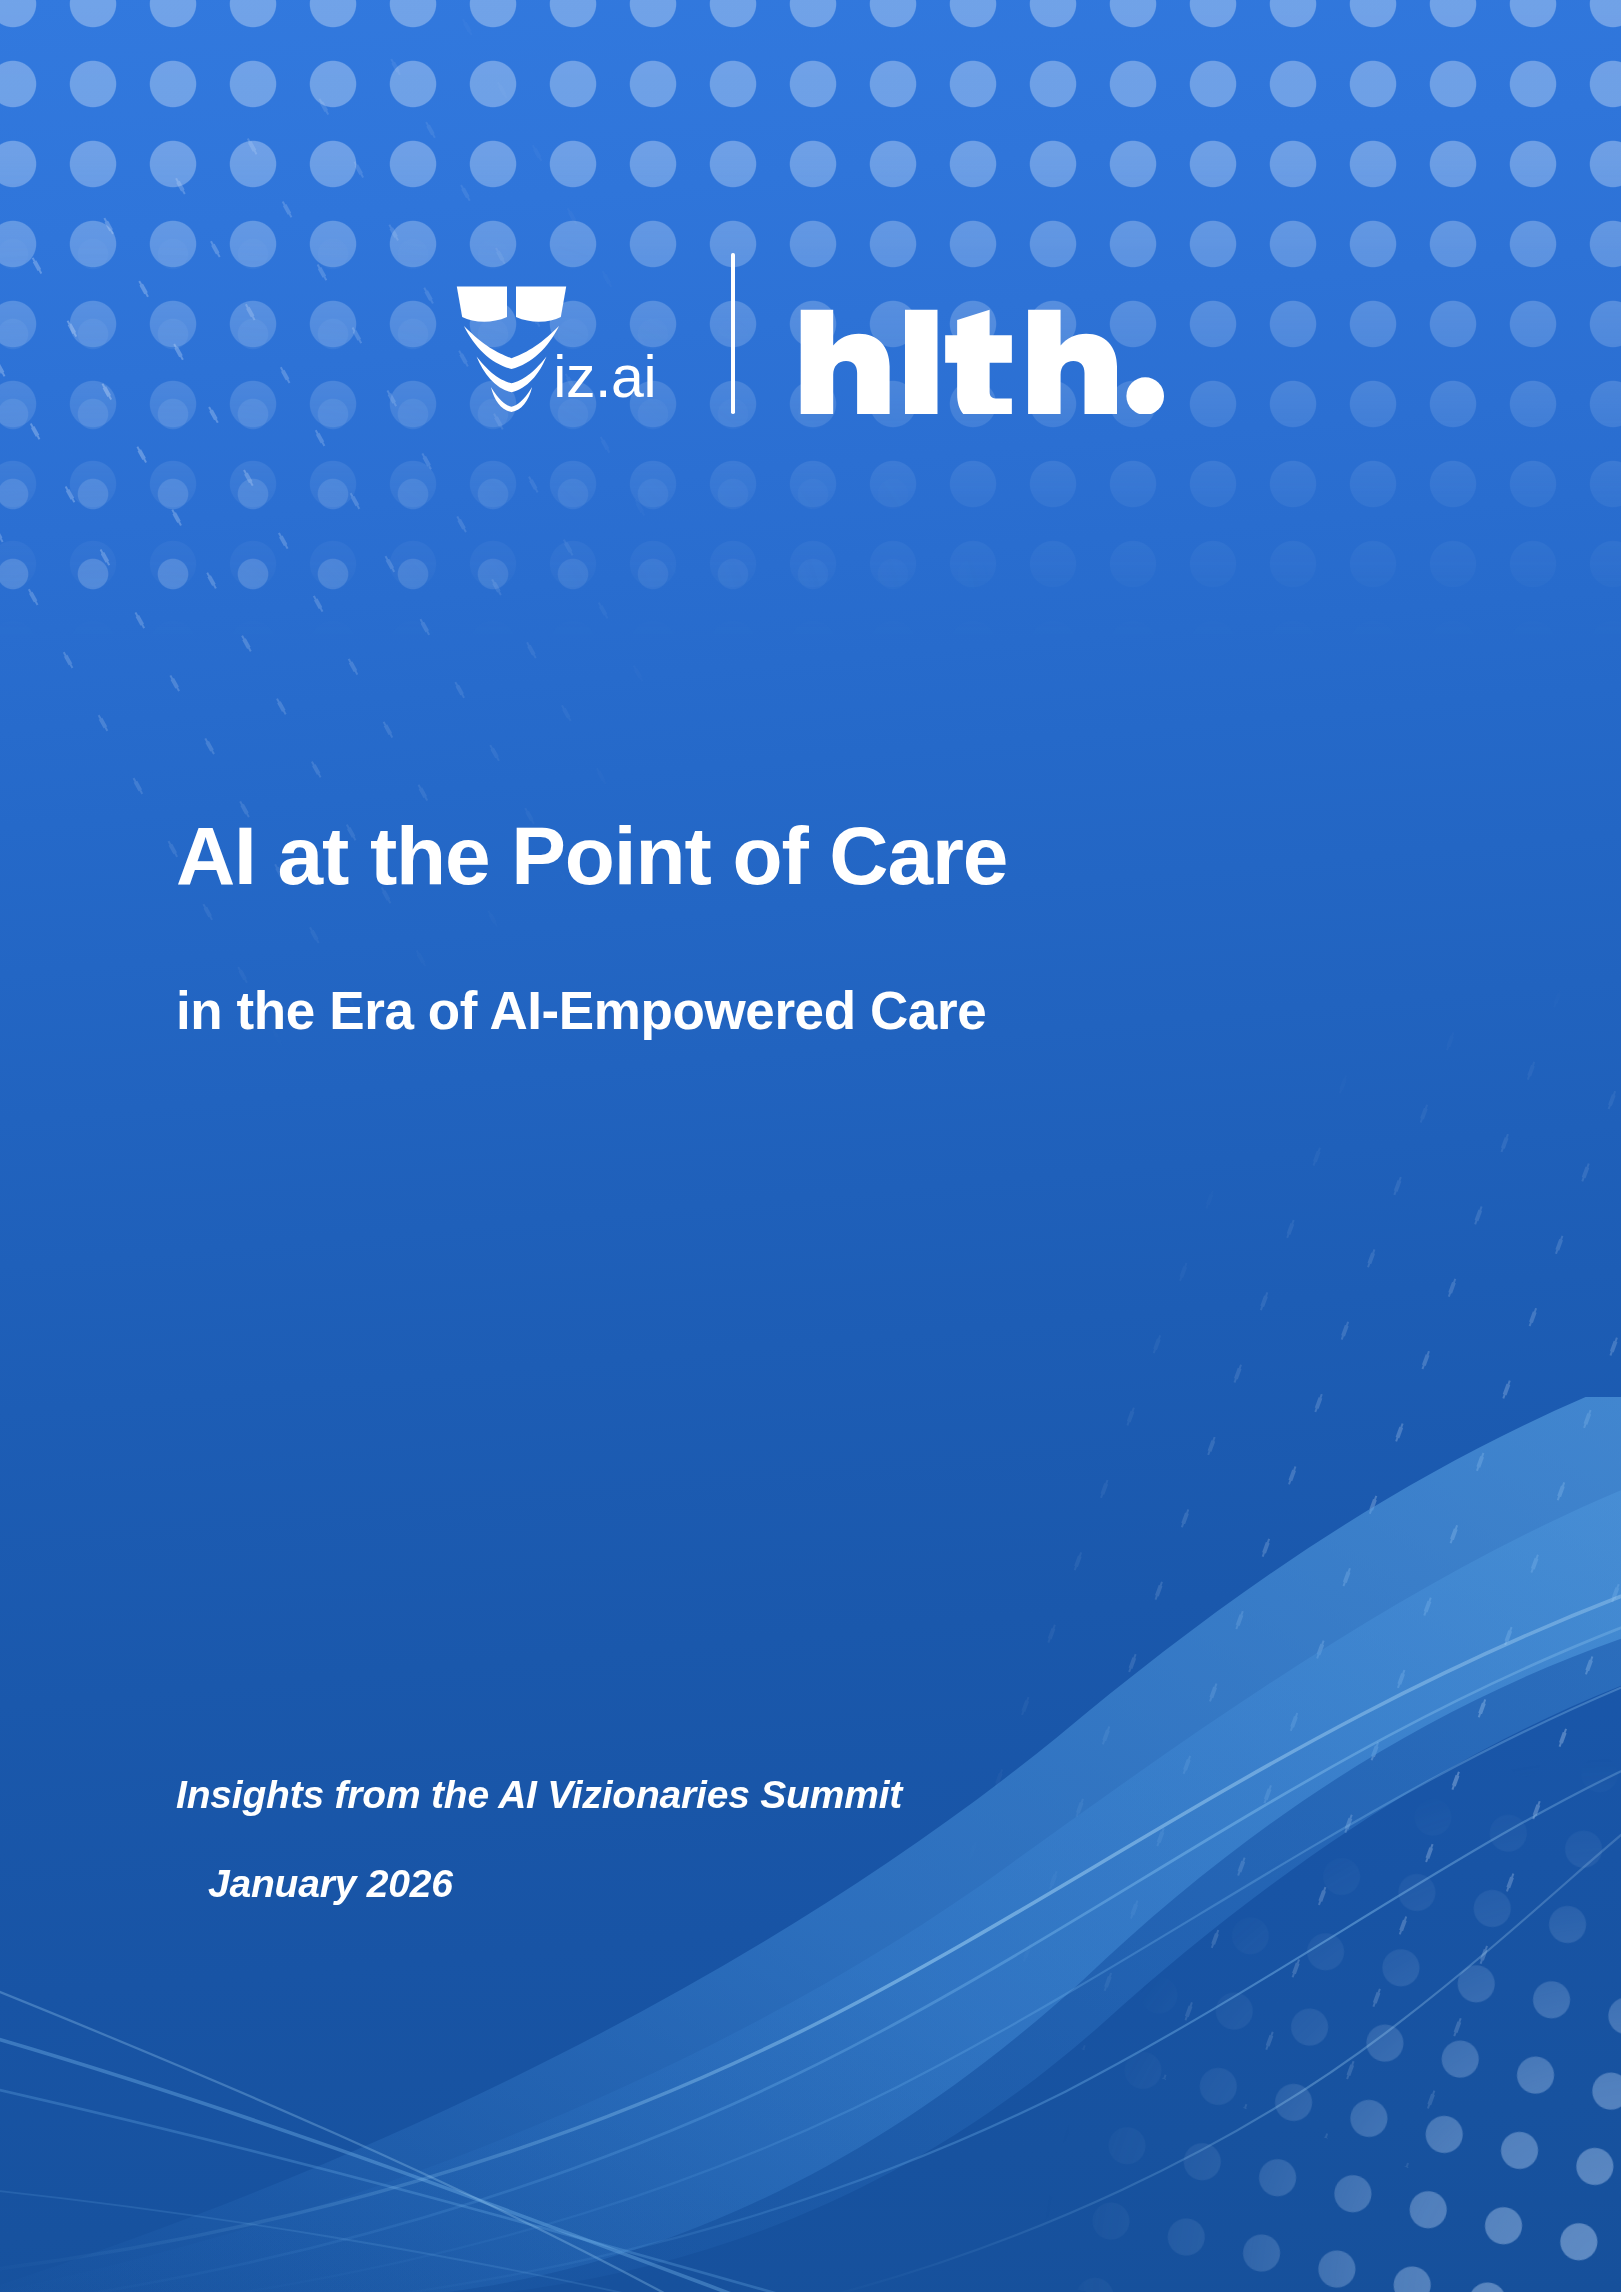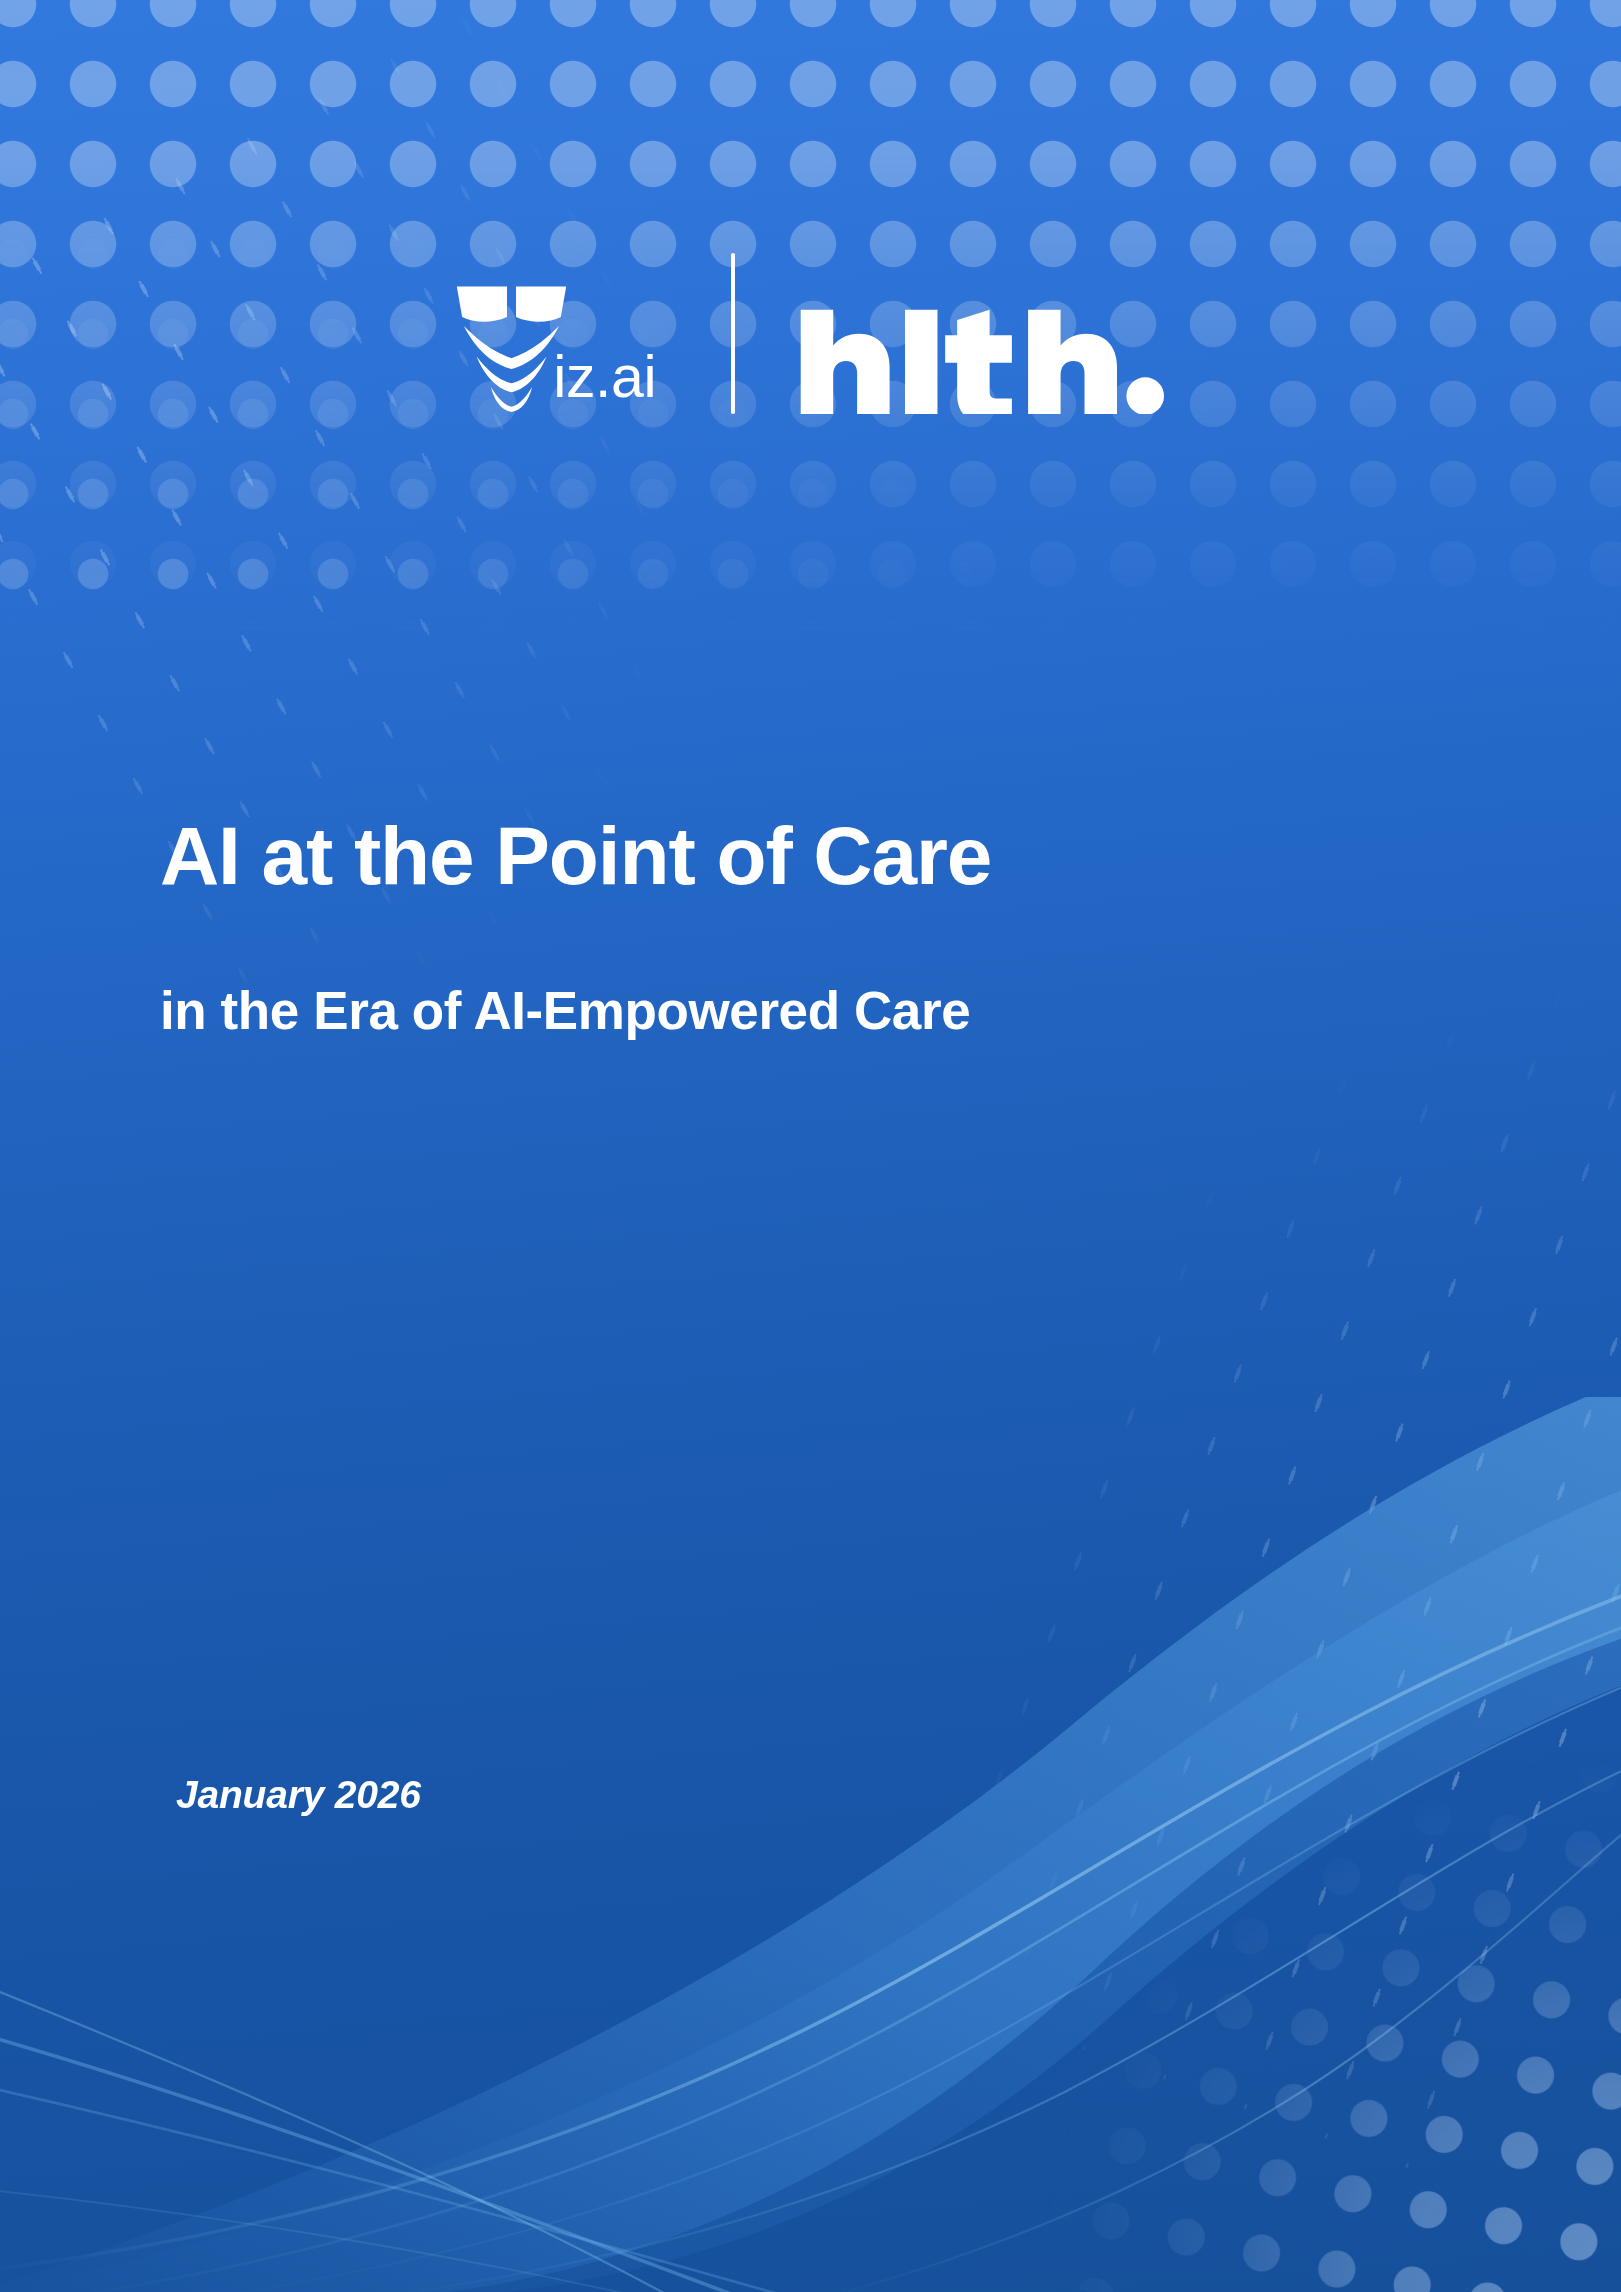--- a/index.html
+++ b/index.html
@@ -190,7 +190,7 @@
   
   .headline-block {
     position: absolute;
-    left: 160px;
+    left: 176px;
     top: 813px;
     width: 1254px;
   }

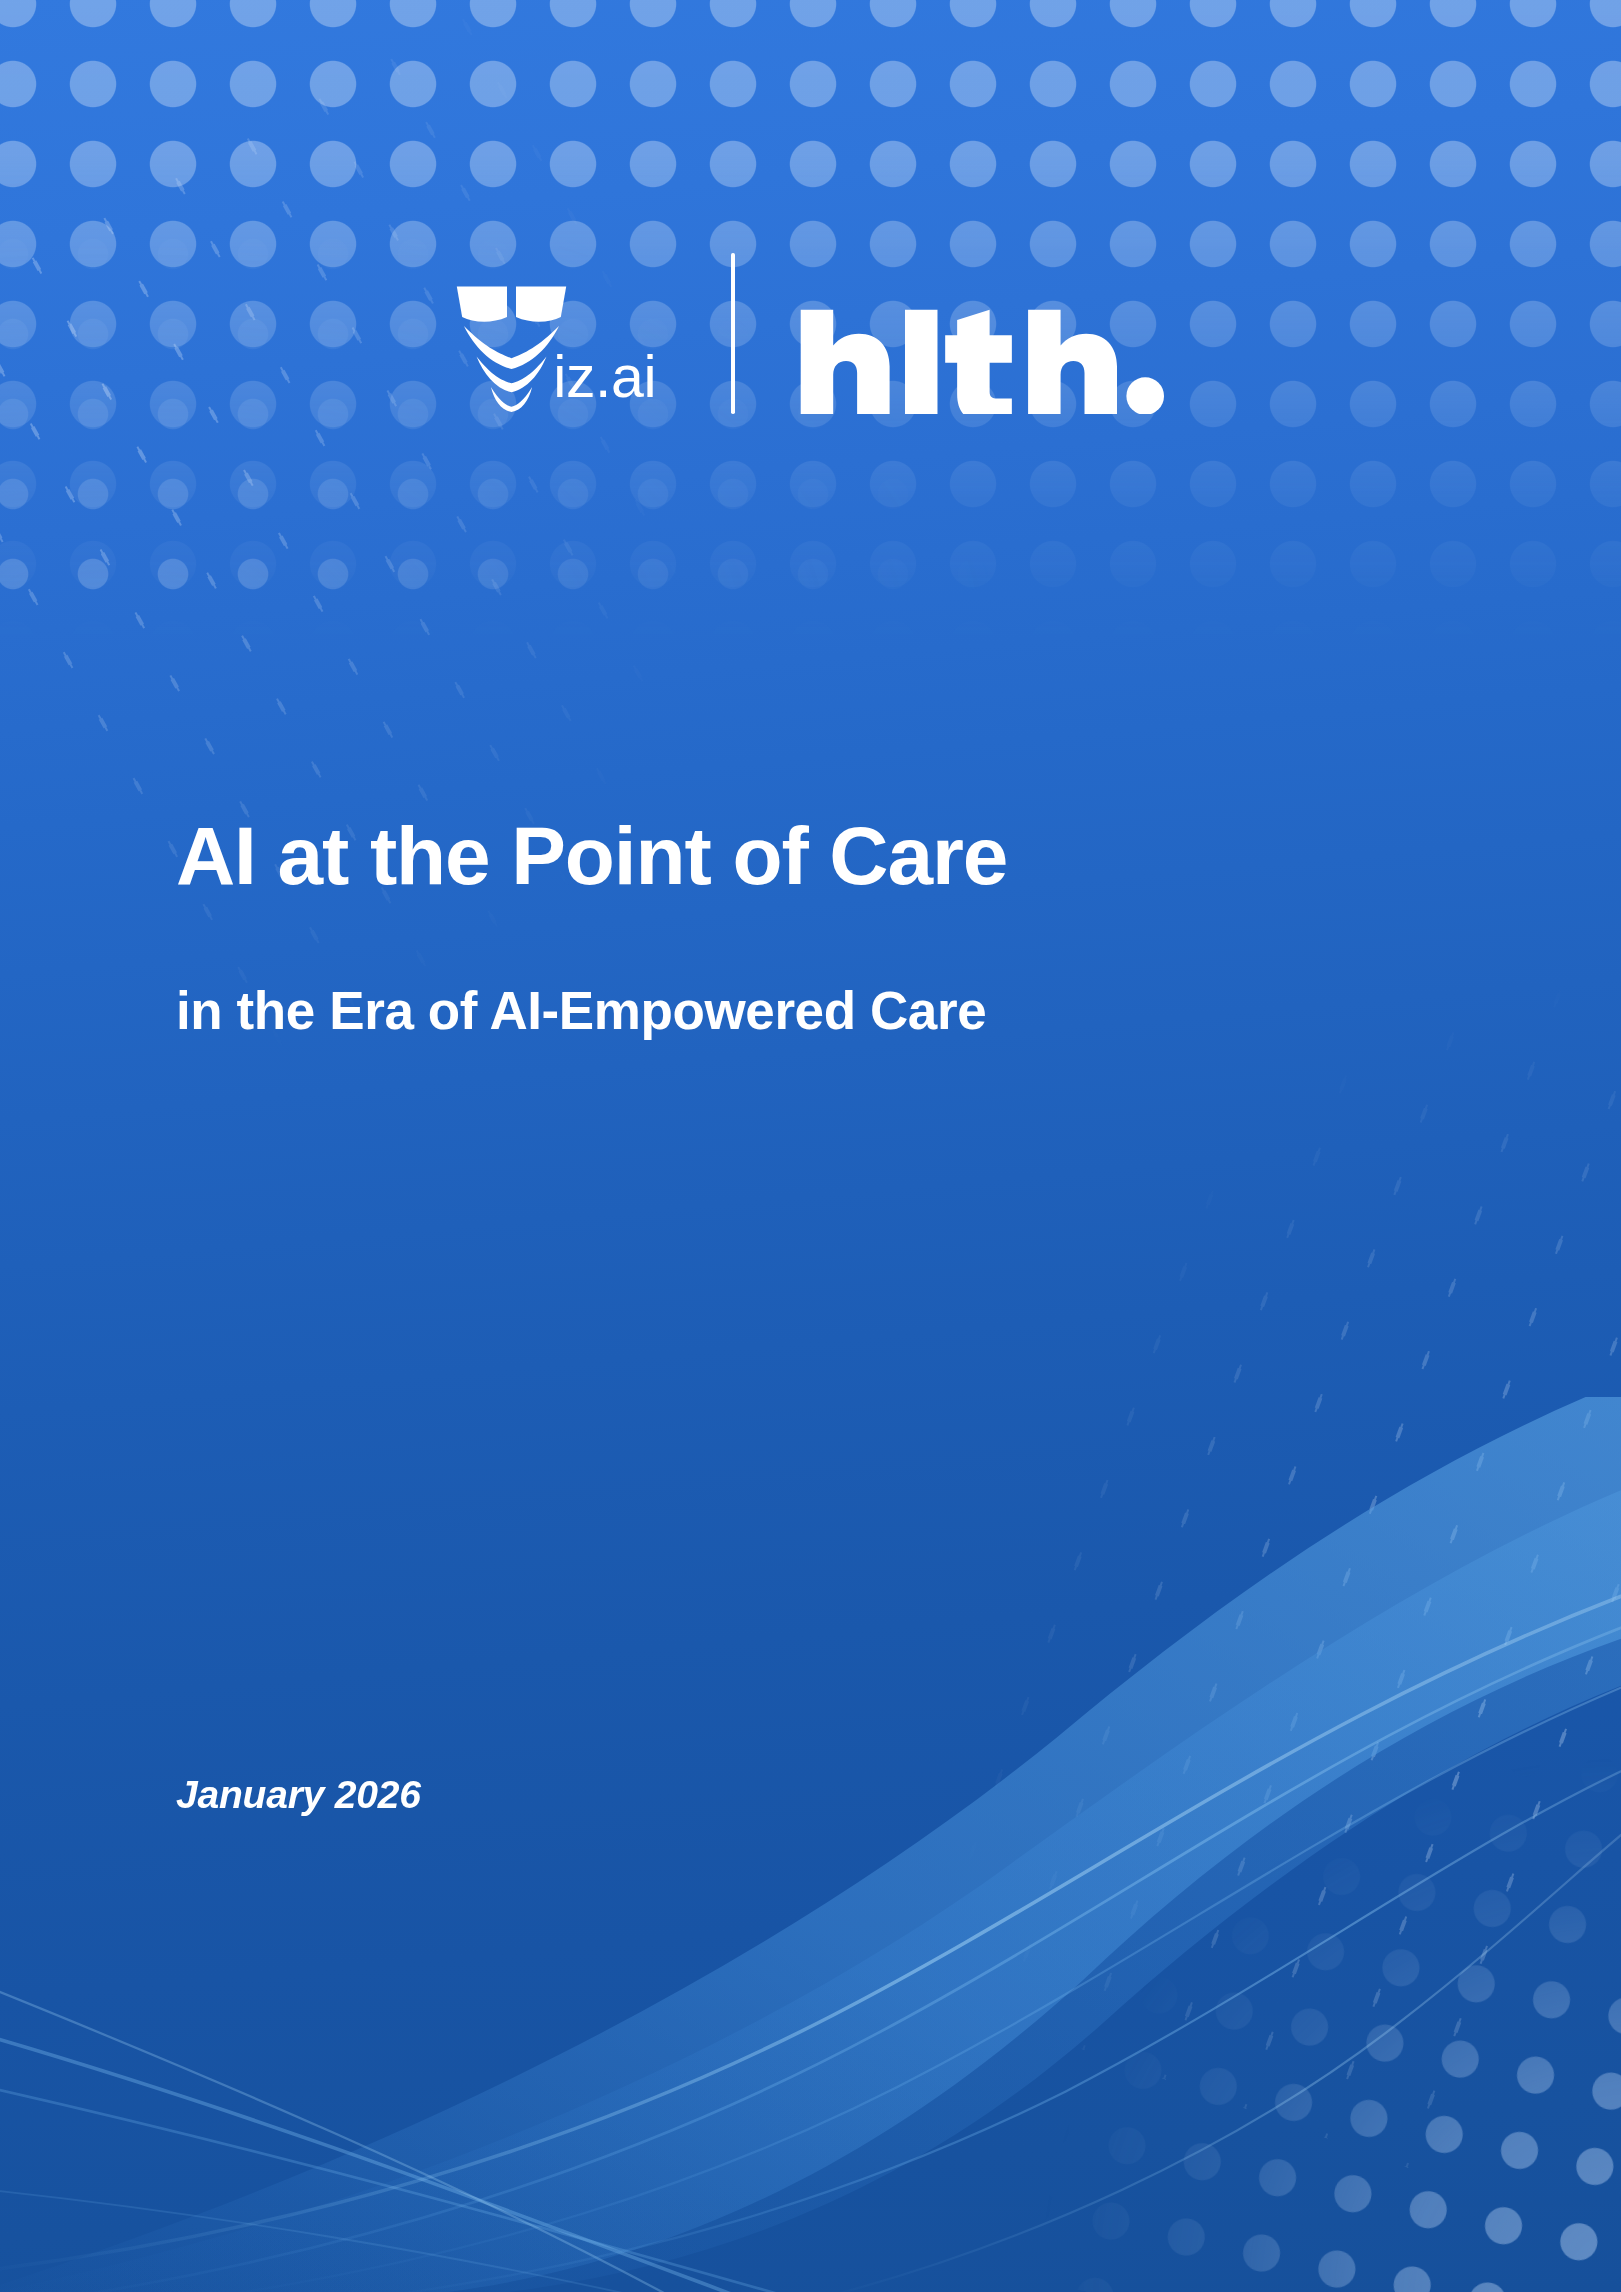--- a/index.html
+++ b/index.html
@@ -343,6 +343,7 @@
     </div>
 
     <div class="footer-block">
+      <p class="footer-line">Insights from the AI Vizionaries Summit</p>
       <p class="footer-line">January 2026</p>
     </div>
 

